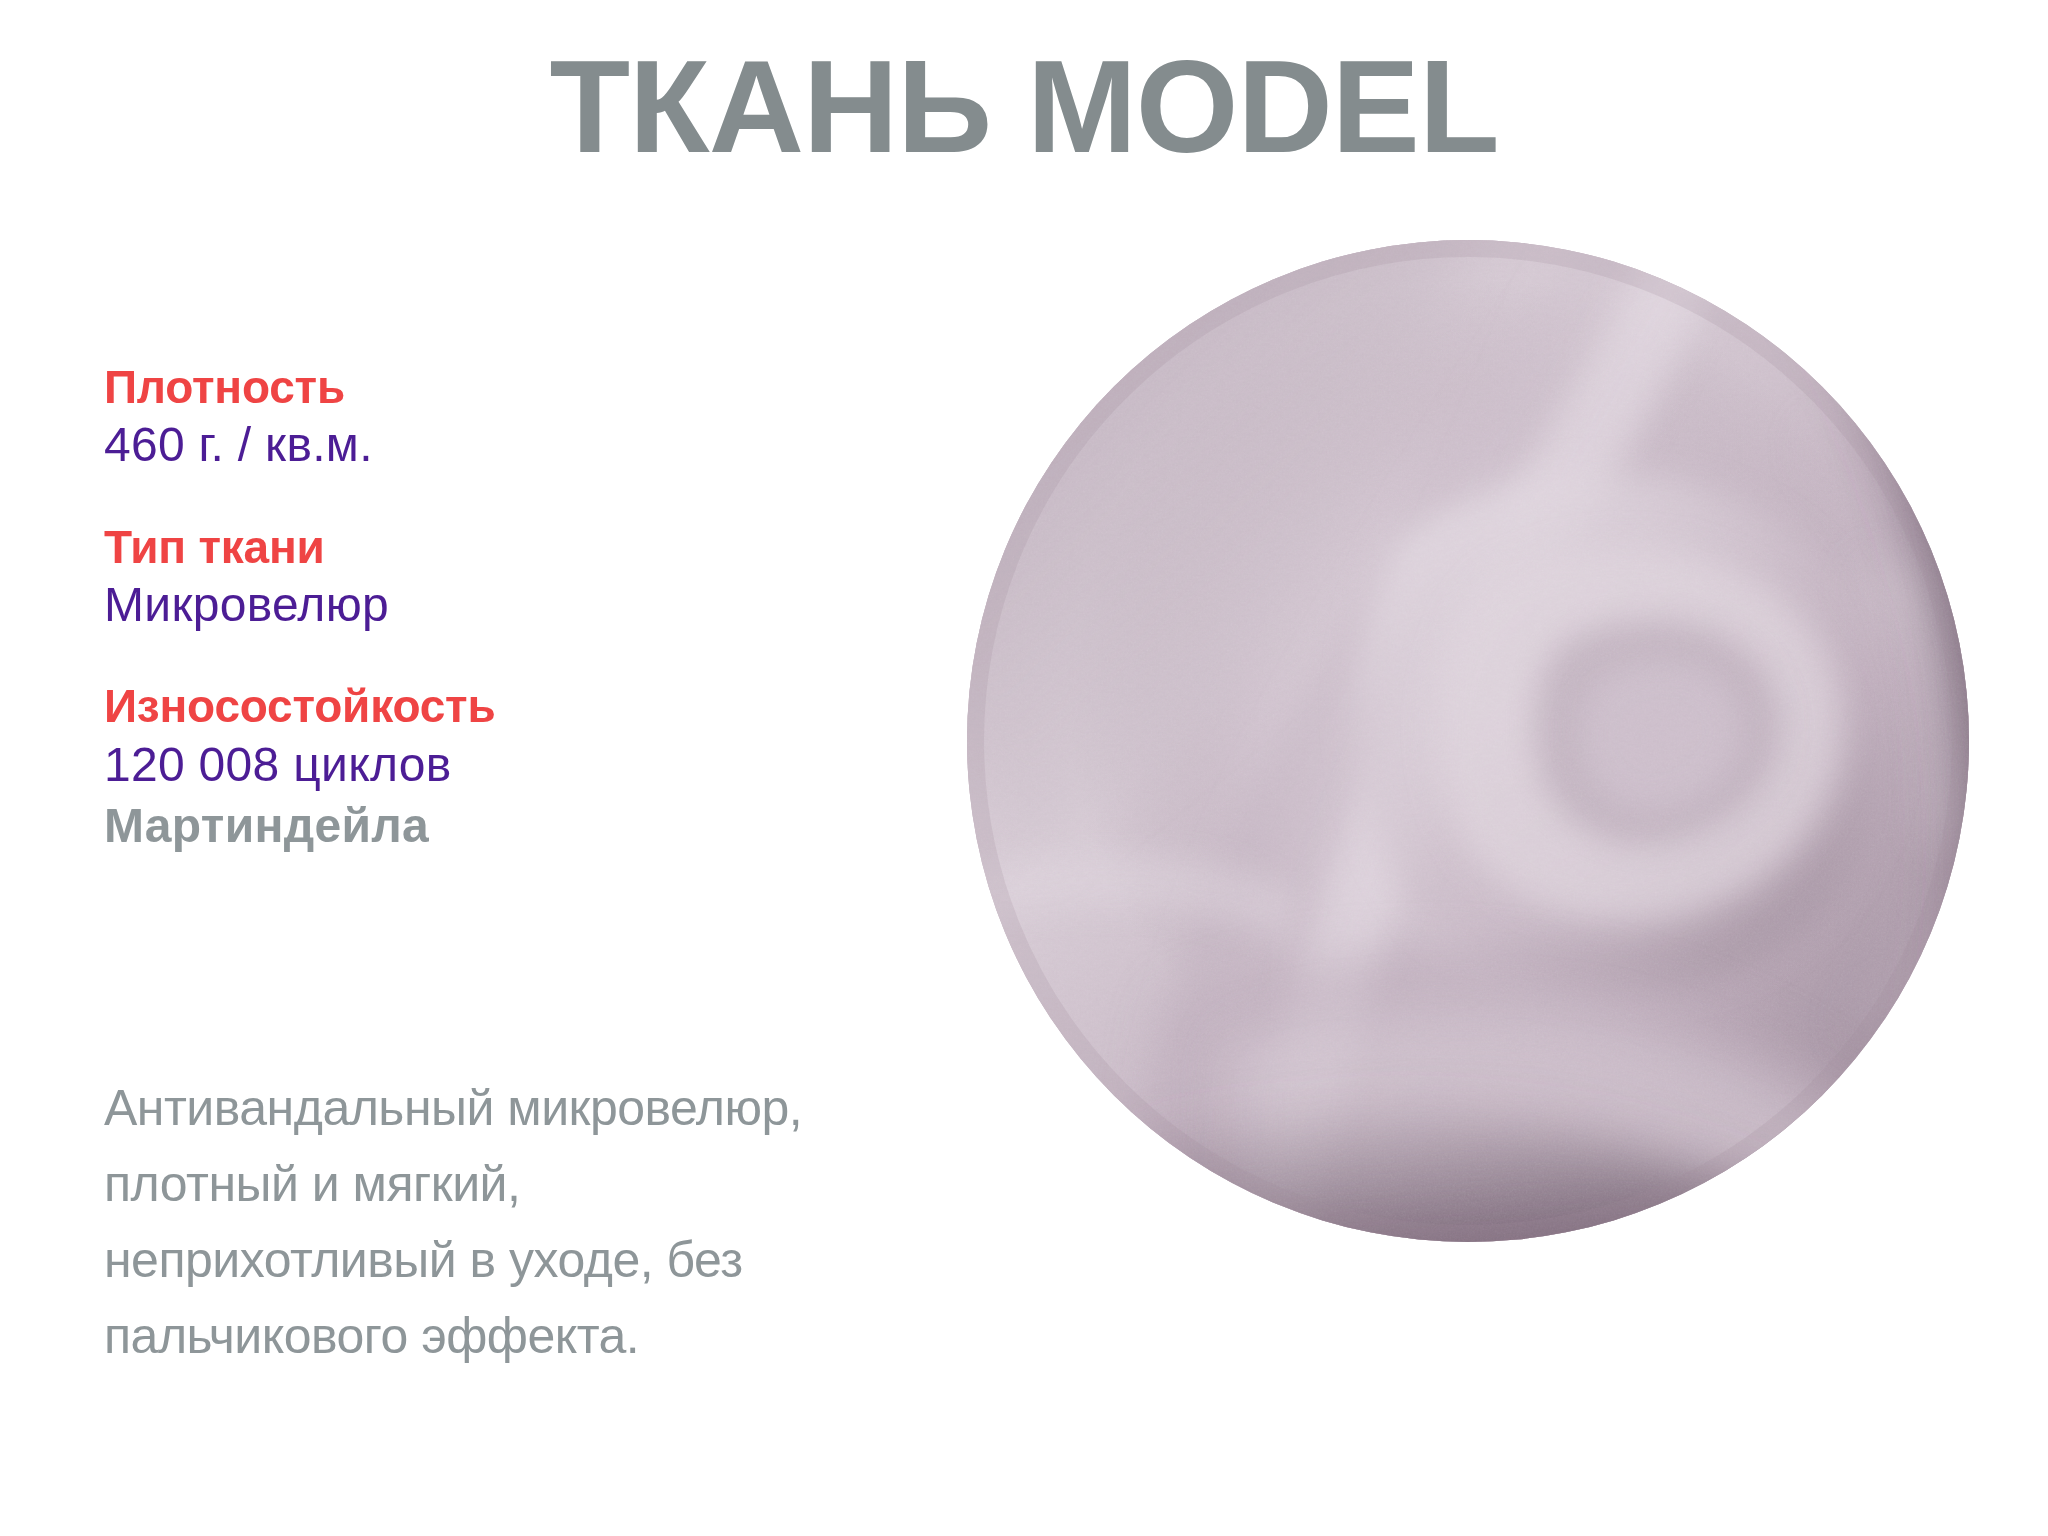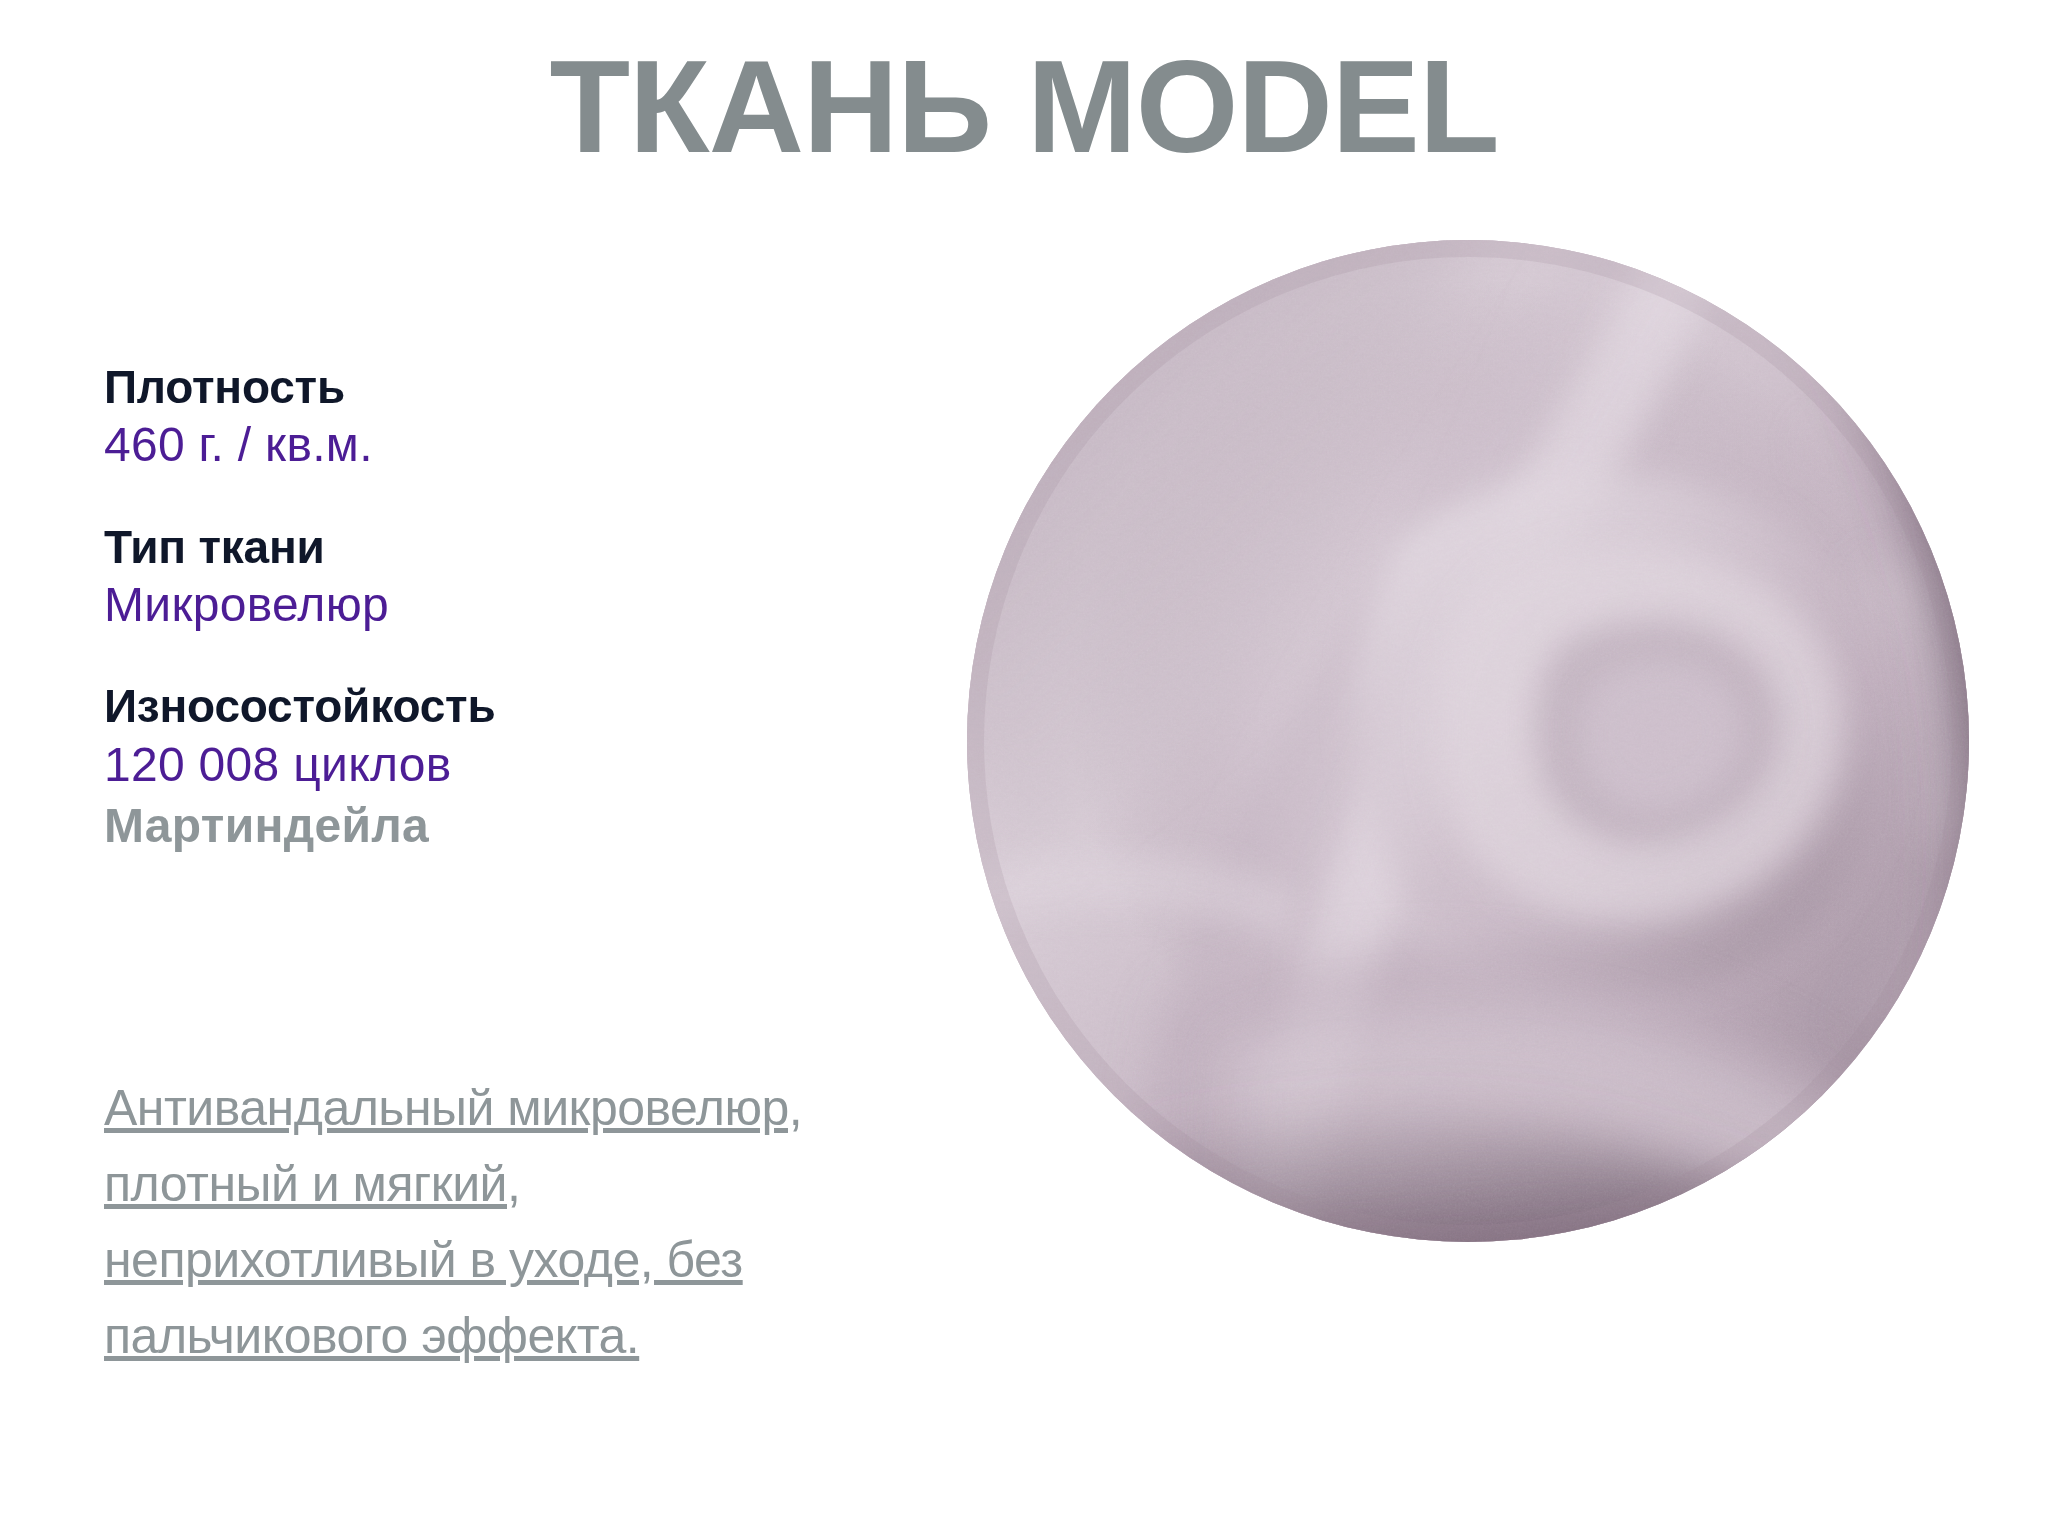--- a/index.html
+++ b/index.html
@@ -49,7 +49,7 @@
     font-weight: 700;
     font-size: 46px;
     line-height: 1.18;
-    color: #0f172a;
+    color: #ef4444;
     letter-spacing: -0.2px;
     white-space: nowrap;
   }

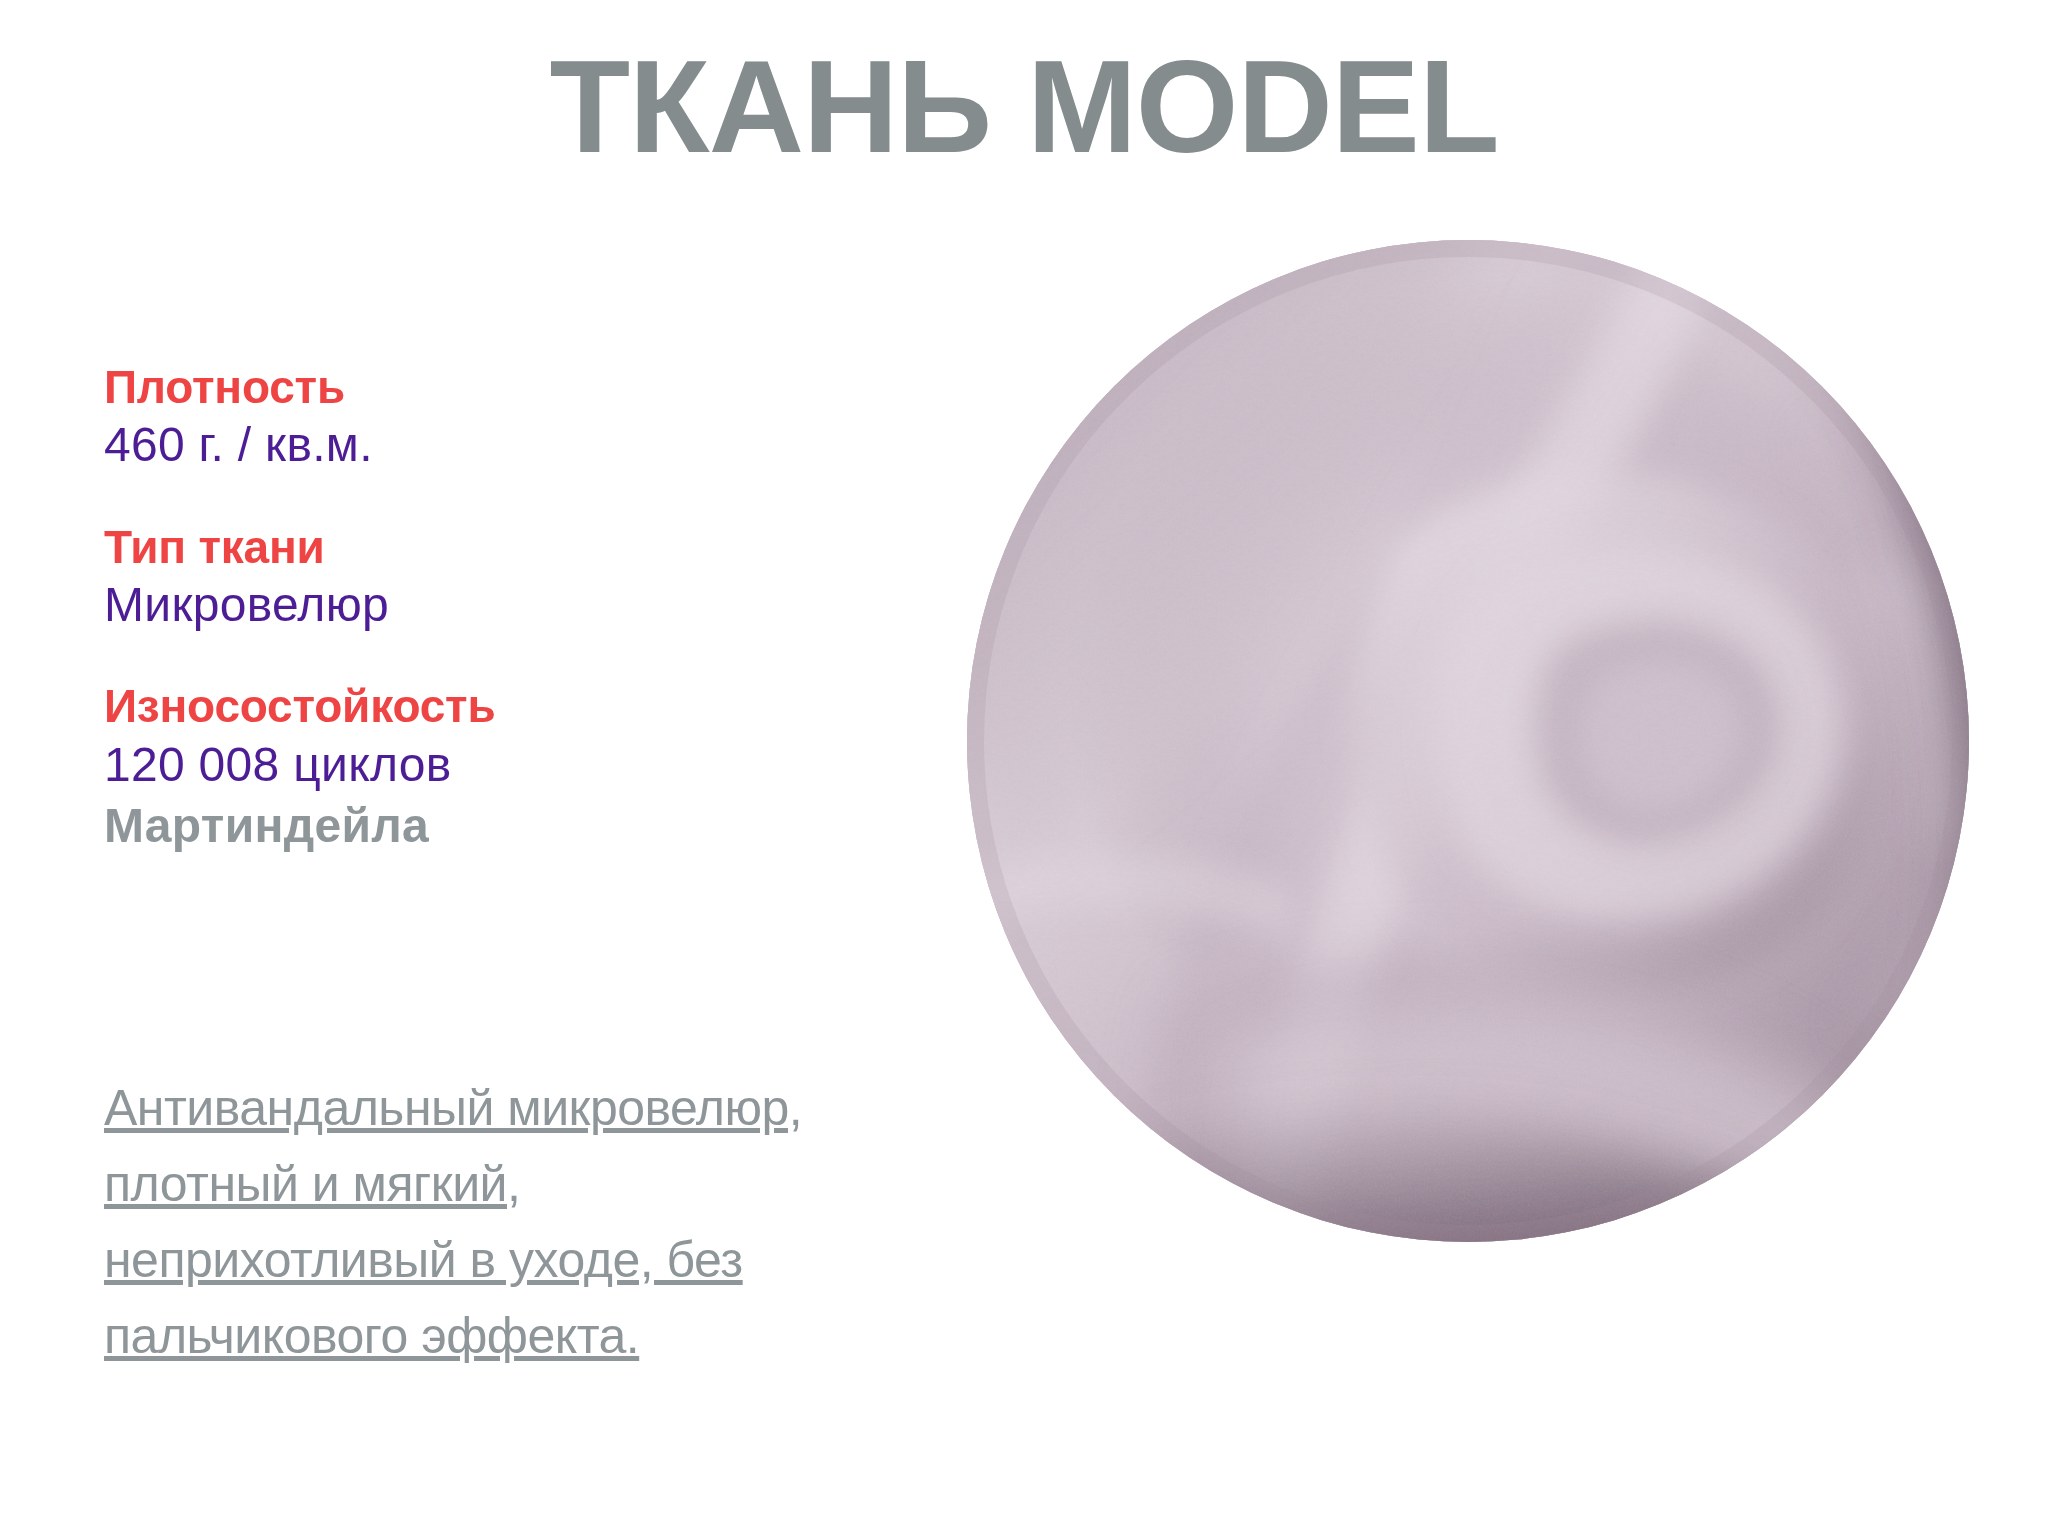--- a/index.html
+++ b/index.html
@@ -88,7 +88,6 @@
   .description .dline {
     display: block;
     white-space: nowrap;
-    text-decoration: underline;
   }
 
   

